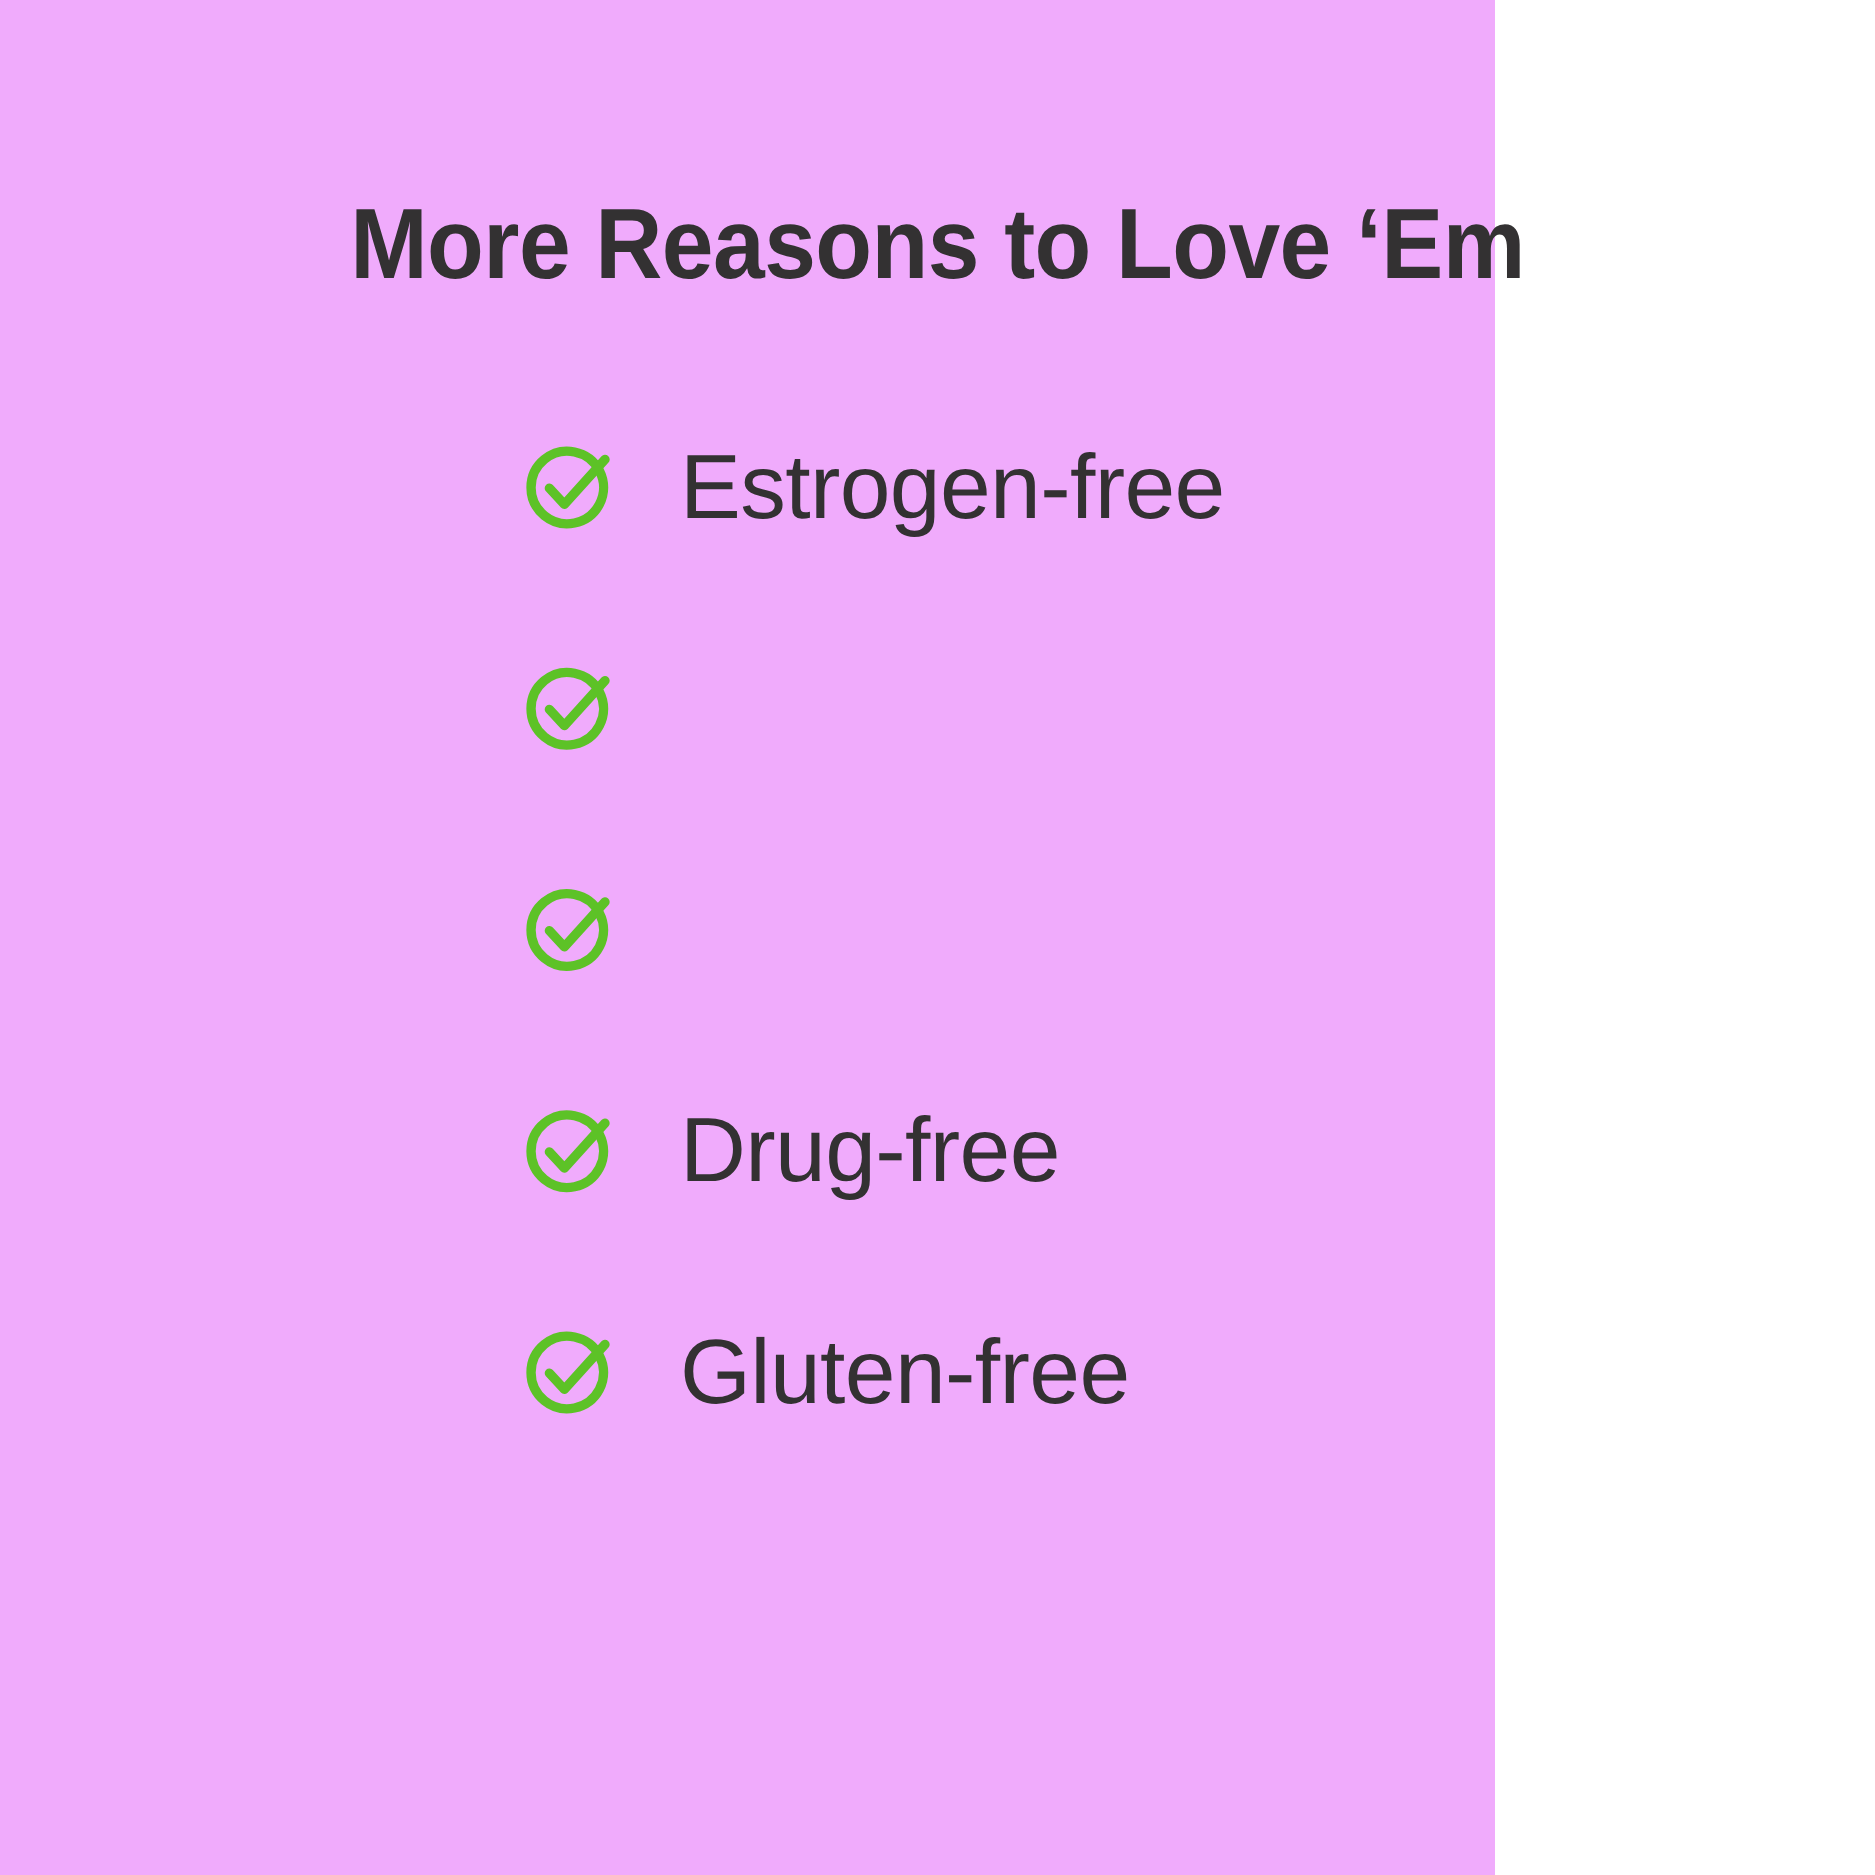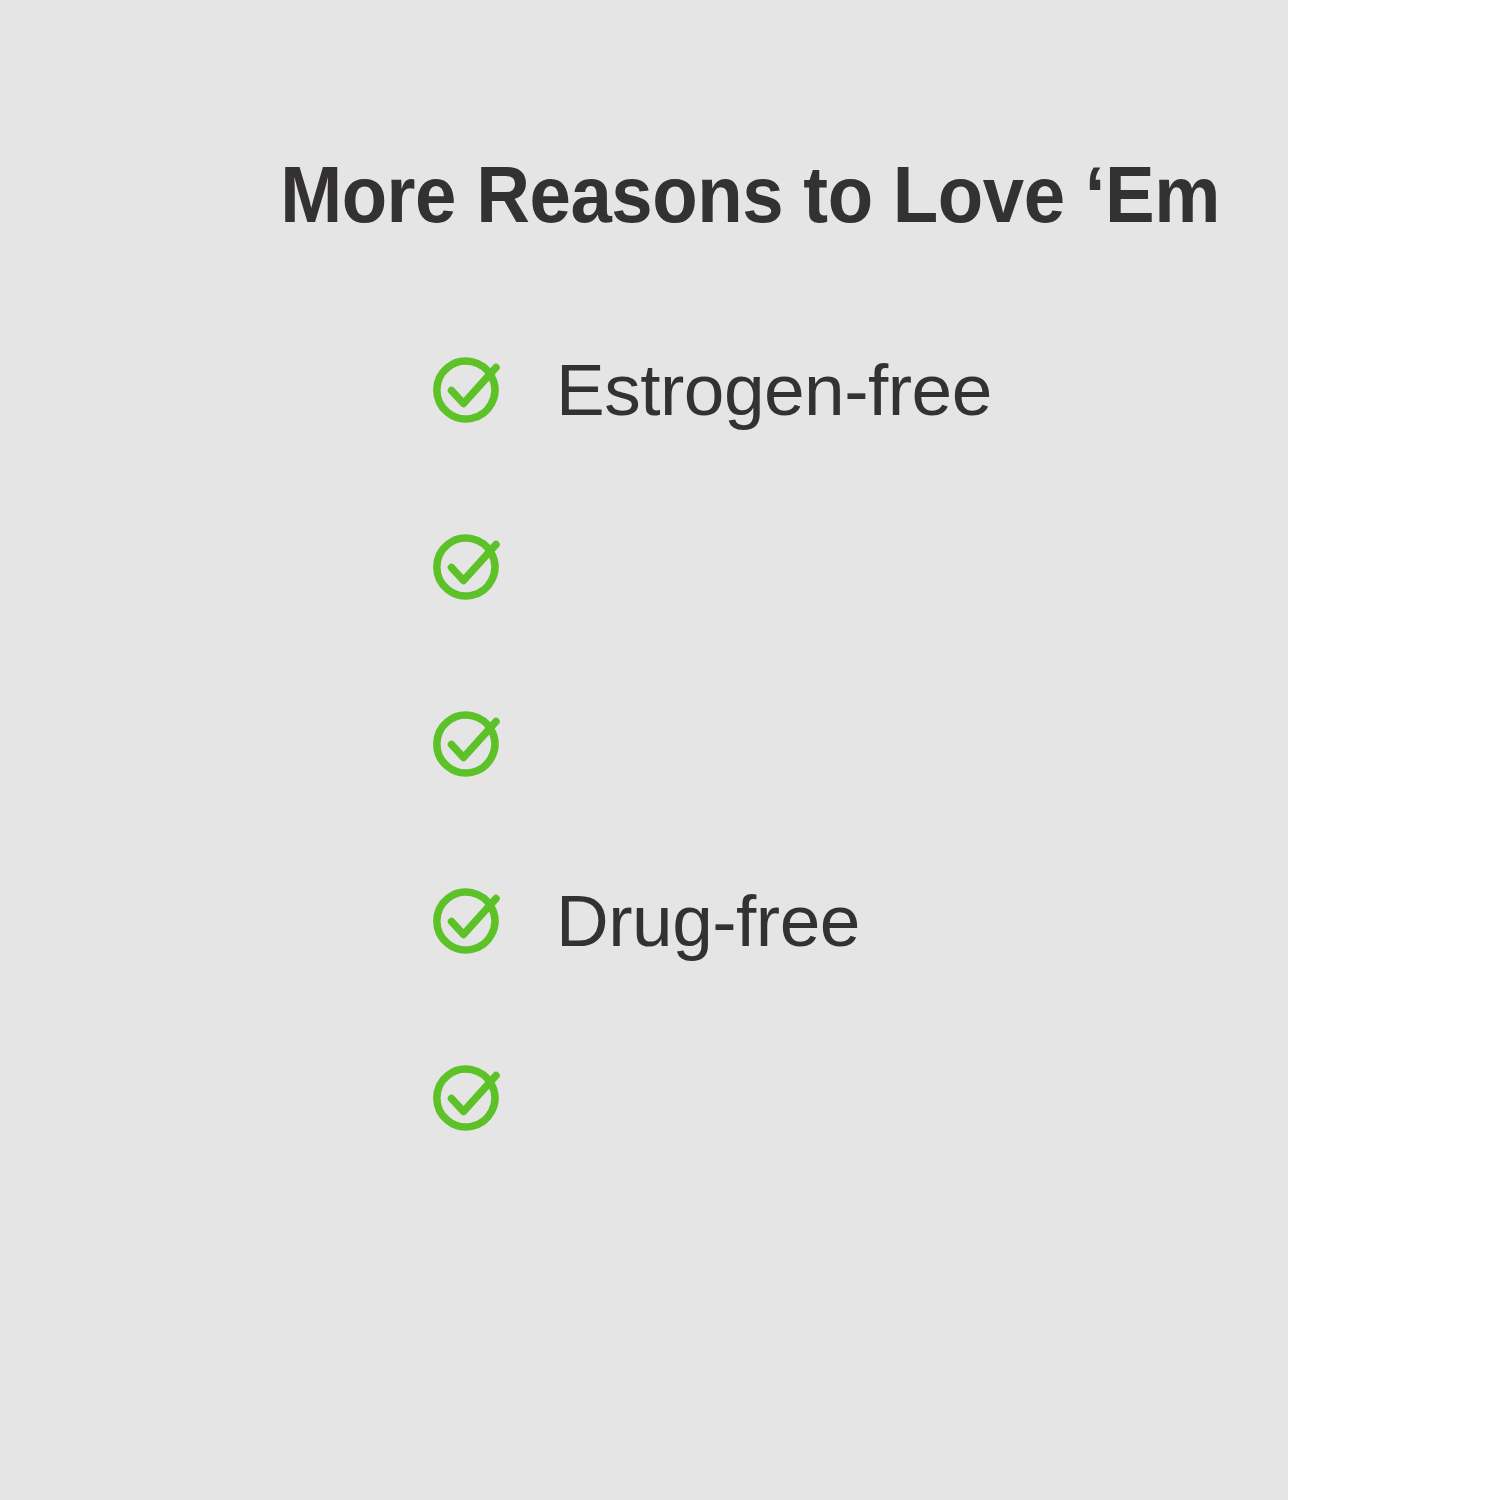--- a/index.html
+++ b/index.html
@@ -14,9 +14,9 @@
   }
   #poster {
     position: relative;
-    width: 1288px;
+    width: 1196px;
     height: 1500px;
-    background: #e5e5e5;
+    background: #f0abfc;
     box-sizing: border-box;
   }
 

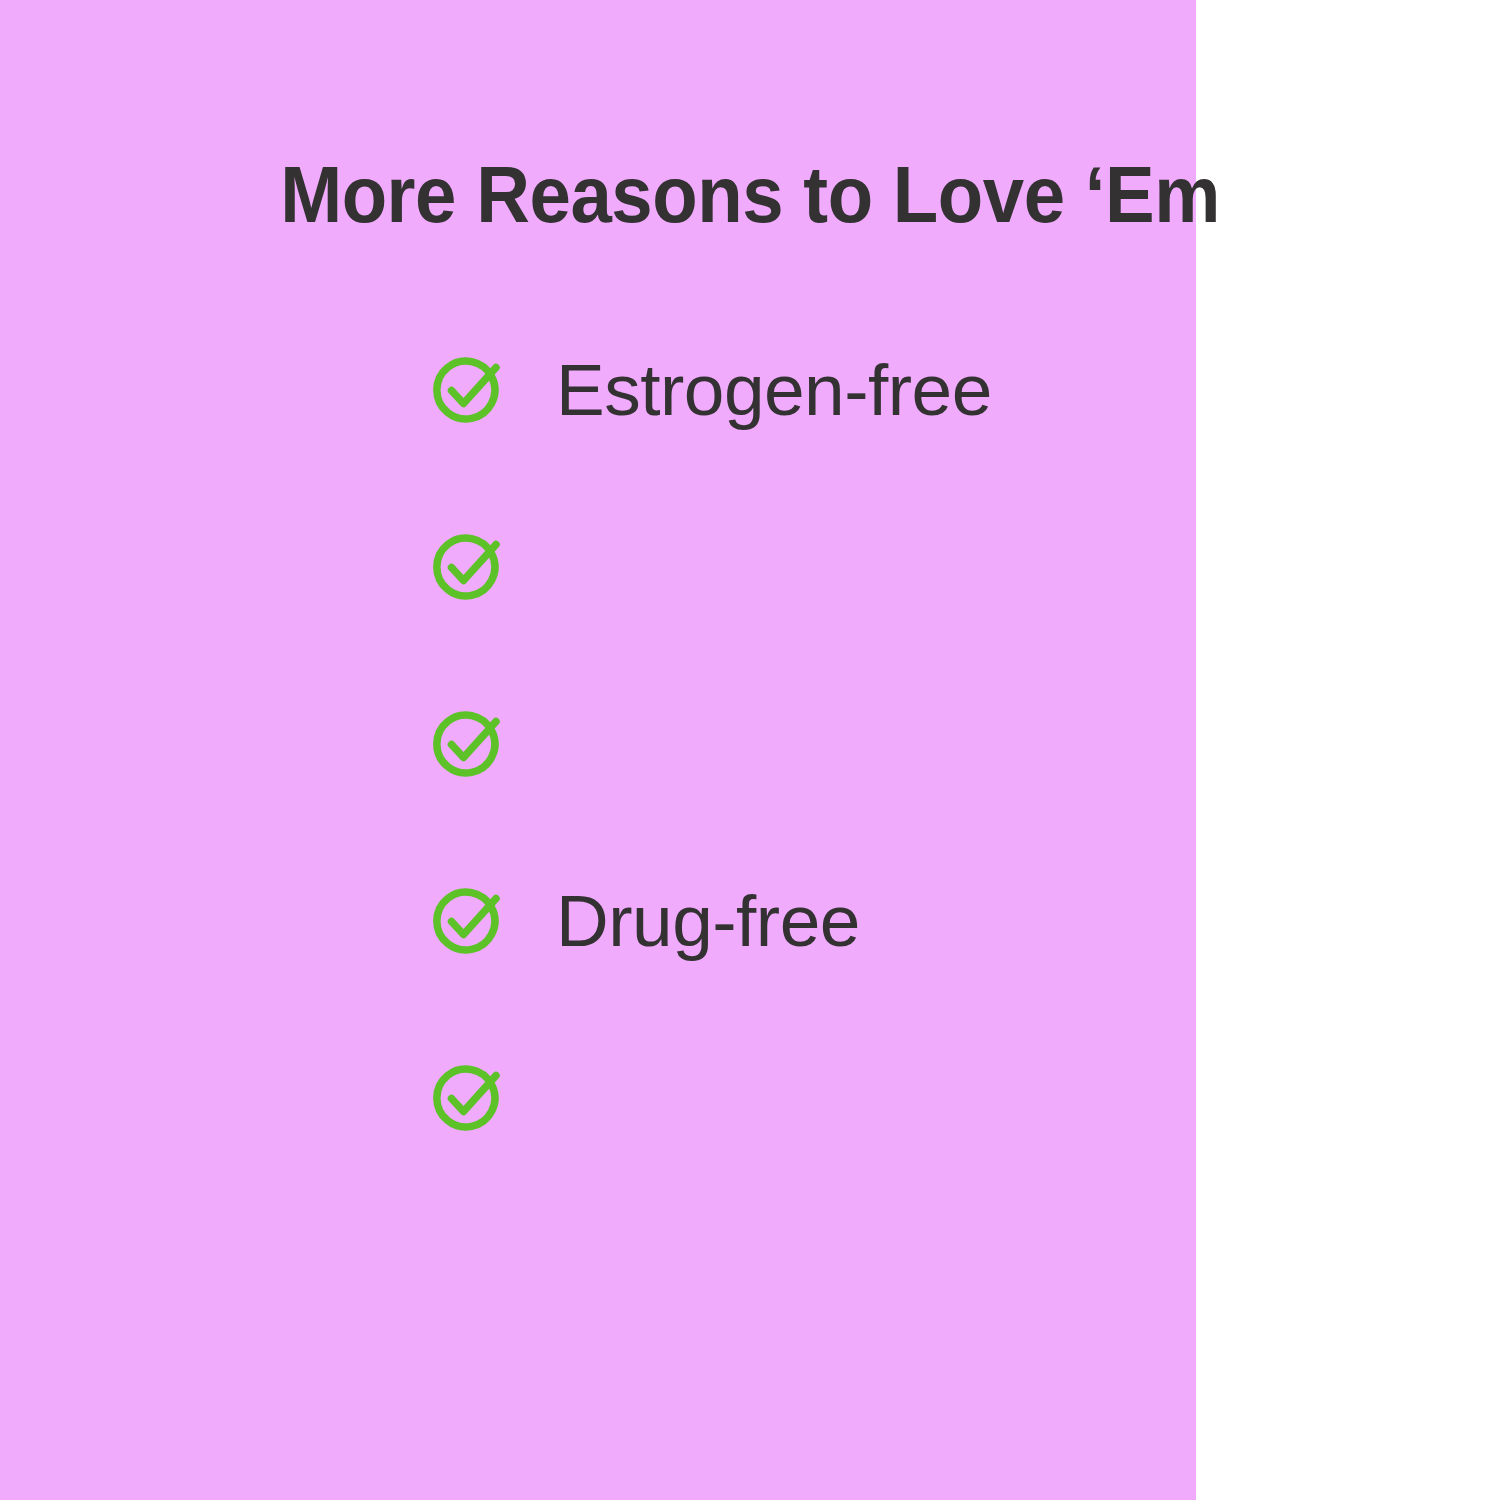--- a/index.html
+++ b/index.html
@@ -41,7 +41,7 @@
   
   #benefits {
     position: absolute;
-    left: 430px;
+    left: 418px;
     top: 348px;
     width: 1040px;
   }

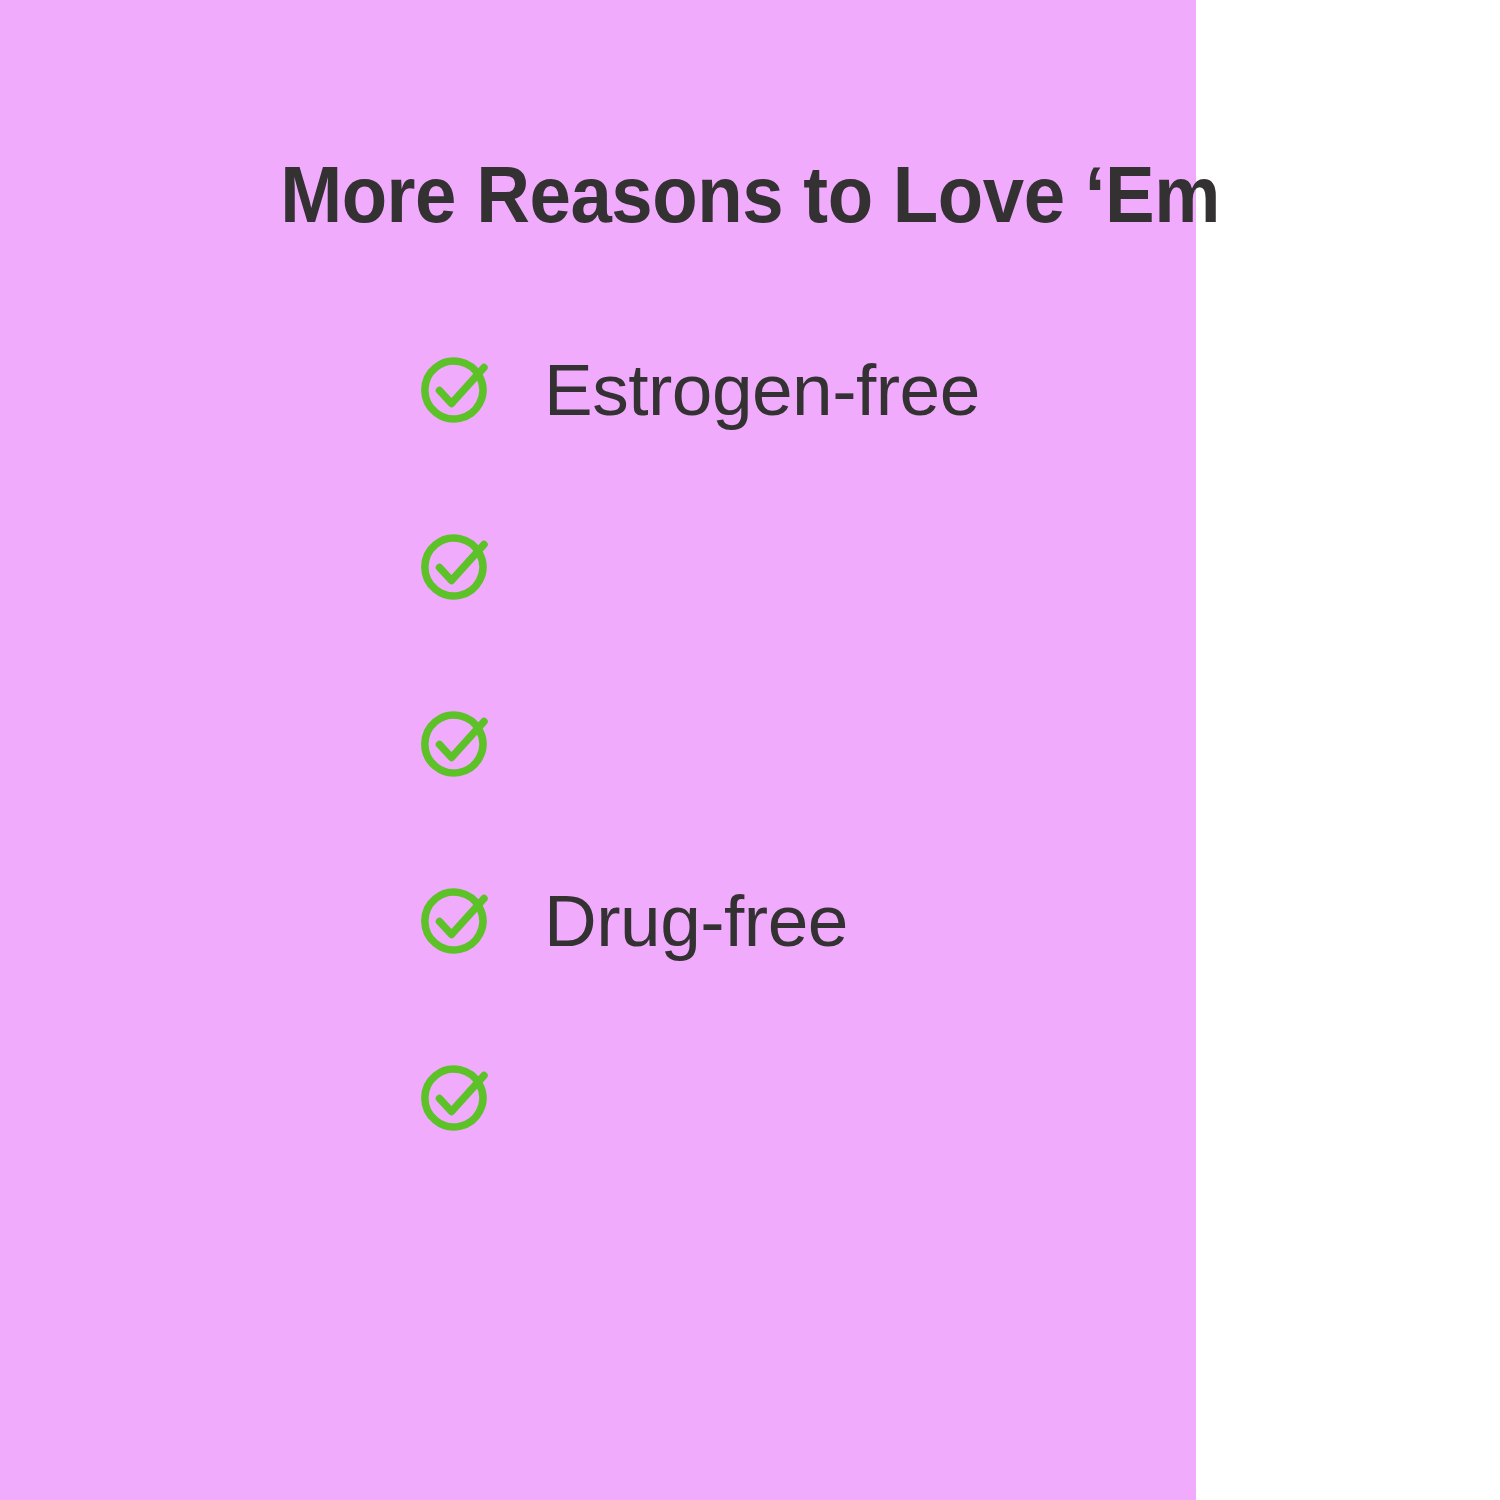--- a/index.html
+++ b/index.html
@@ -134,6 +134,7 @@
           <path d="M21.5 38.5 L 33.5 51.5 L 66 15.5" fill="none" stroke="#5DC227" stroke-width="7.5" stroke-linecap="round" stroke-linejoin="round"></path>
         </svg>
       </span>
+      <span class="benefit-label">Gluten-free</span>
     </div>
 
 

